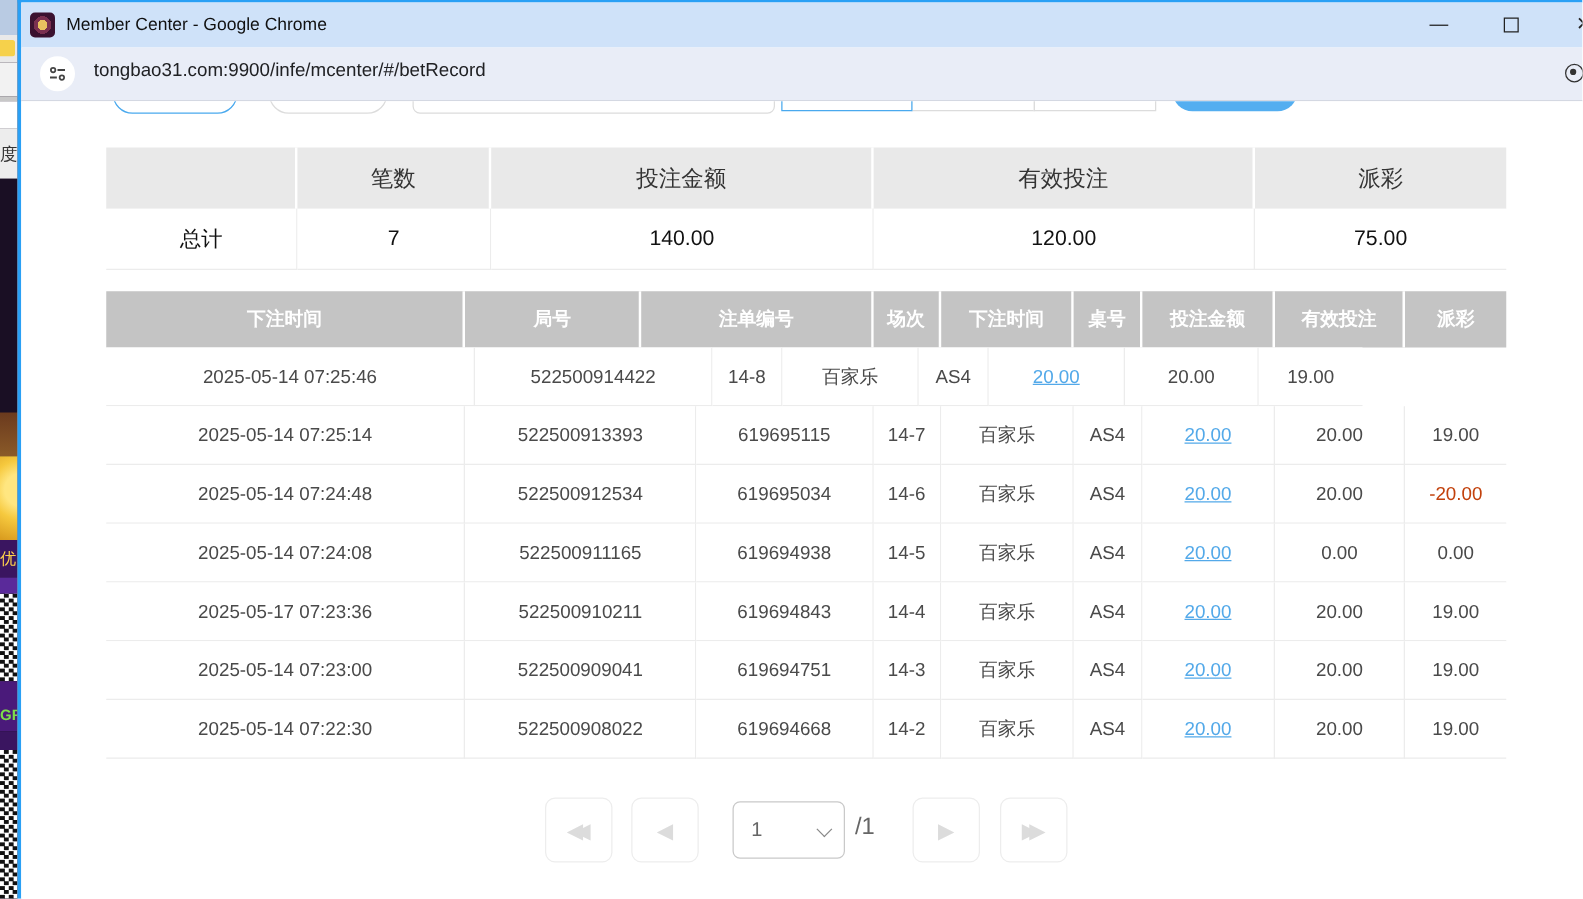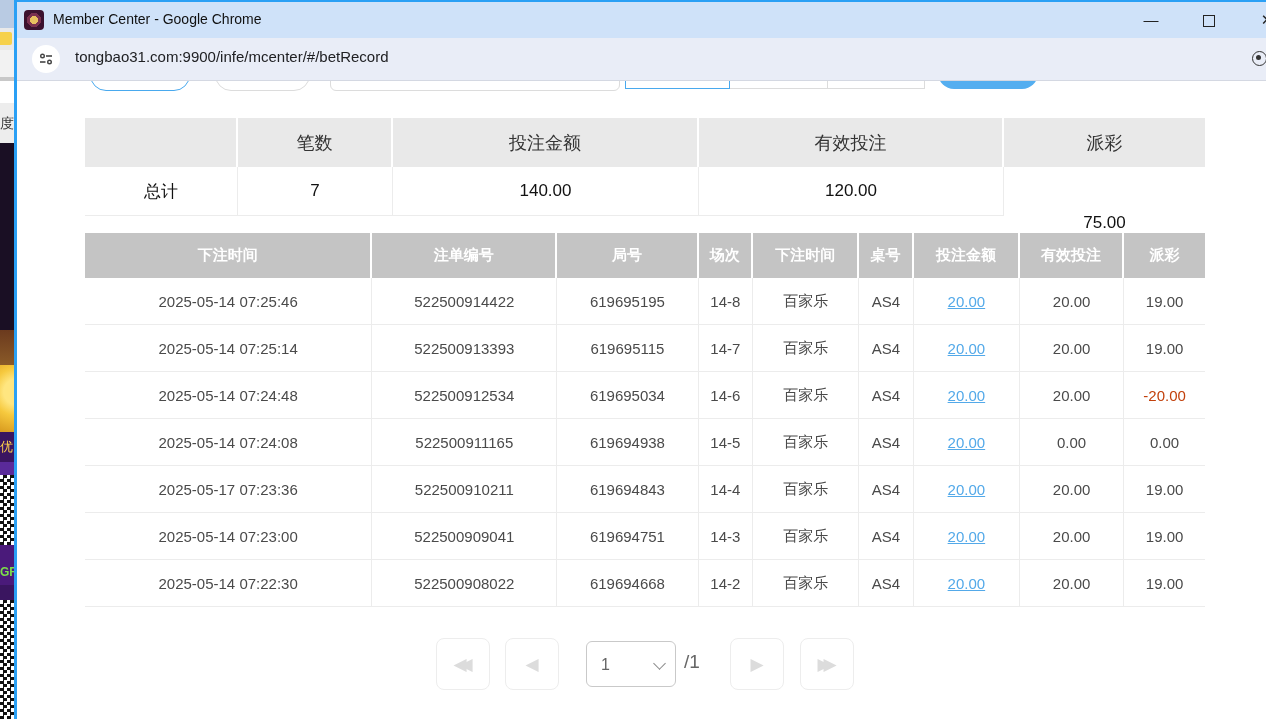--- a/index.html
+++ b/index.html
@@ -65,7 +65,7 @@
   .s-head .s-cell { background:#e9e9e9; color:#333; border-right:2px solid #fff; }
   .s-head .s-cell:last-child { border-right:none; }
   .s-body .s-cell { background:#fff; color:#111; font-size:17px; border-right:1px solid #ececec; border-bottom:1px solid #ececec; }
-  .s-body .s-cell:last-child { border-right:none;margin-top:32px; }
+  .s-body .s-cell:last-child { border-right:none; }
   .sc0{width:153px;} .sc1{width:155px;} .sc2{width:306px;} .sc3{width:305px;} .sc4{width:201px;}
 
   

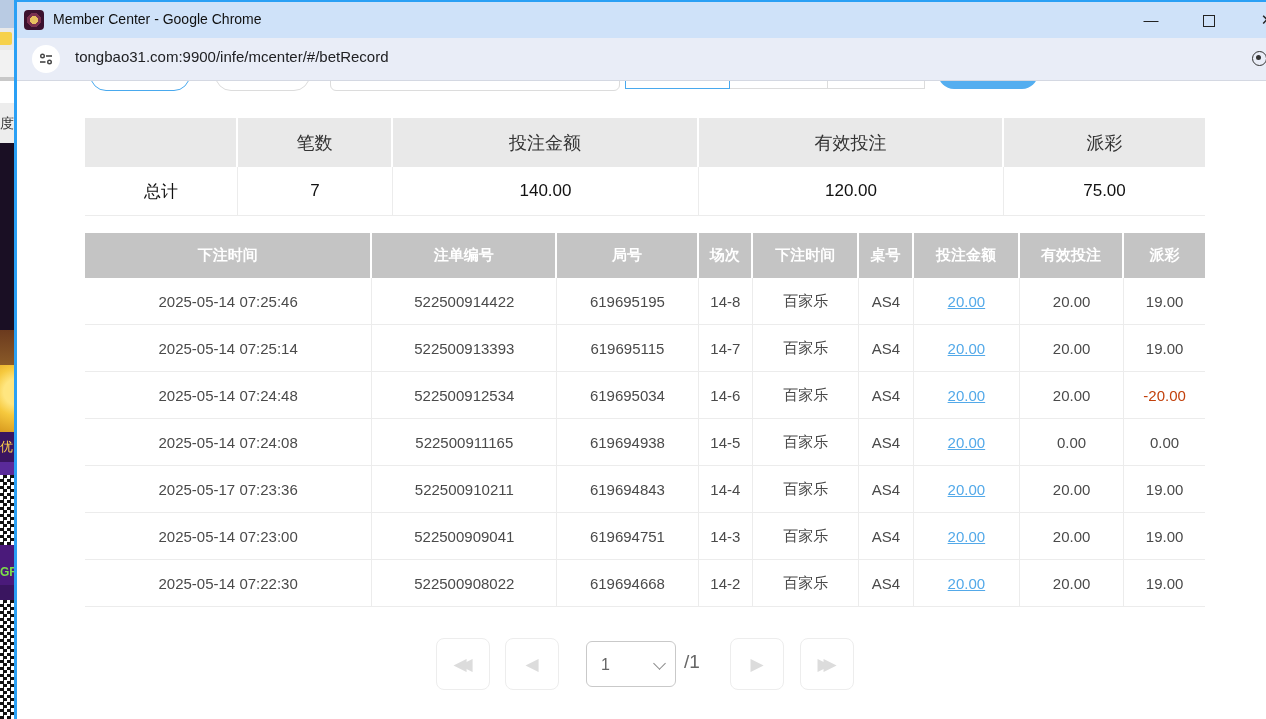--- a/index.html
+++ b/index.html
@@ -171,8 +171,8 @@
   <div class="bet-table">
     <div class="thead">
       <div class="th c0">下注时间</div>
+      <div class="th c2">局号</div>
       <div class="th c1">注单编号</div>
-      <div class="th c2">局号</div>
       <div class="th c3">场次</div>
       <div class="th c4">下注时间</div>
       <div class="th c5">桌号</div>

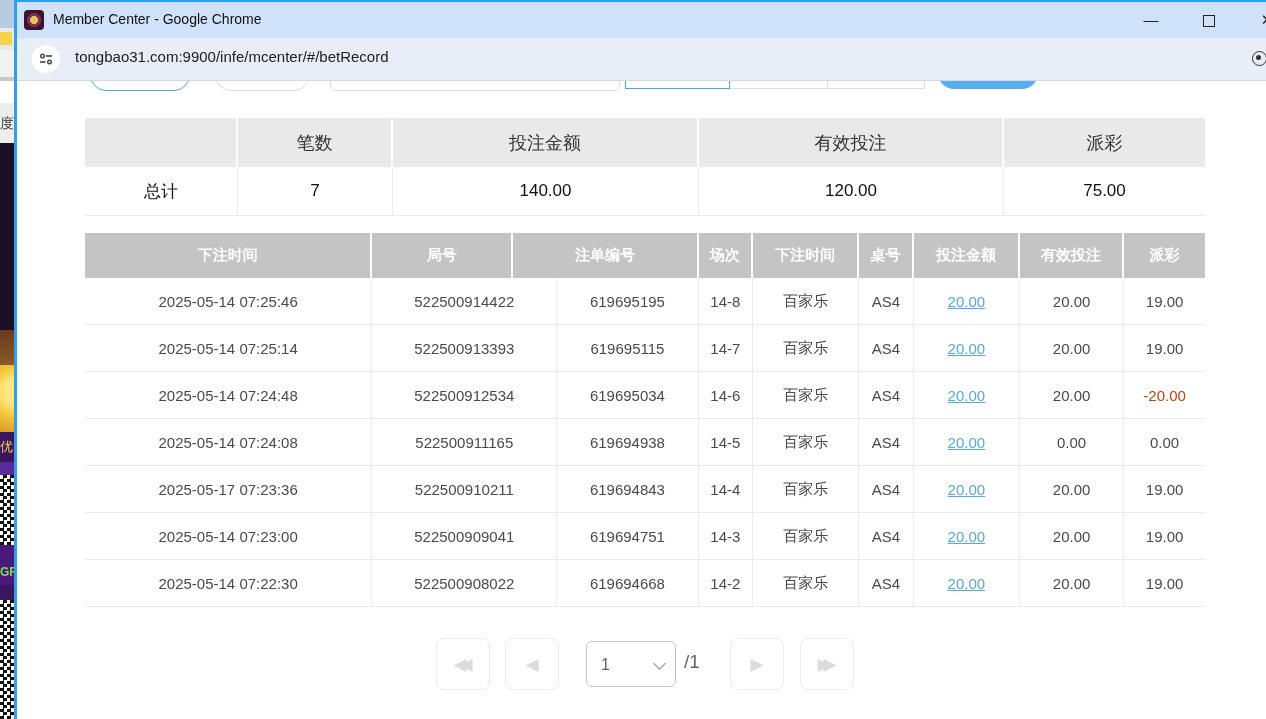--- a/index.html
+++ b/index.html
@@ -184,7 +184,6 @@
         <div class="trow">
           <div class="td c0">2025-05-14 07:25:46</div>
           <div class="td c1">522500914422</div>
-          <div class="td c2">619695195</div>
           <div class="td c3">14-8</div>
           <div class="td c4">百家乐</div>
           <div class="td c5">AS4</div>

